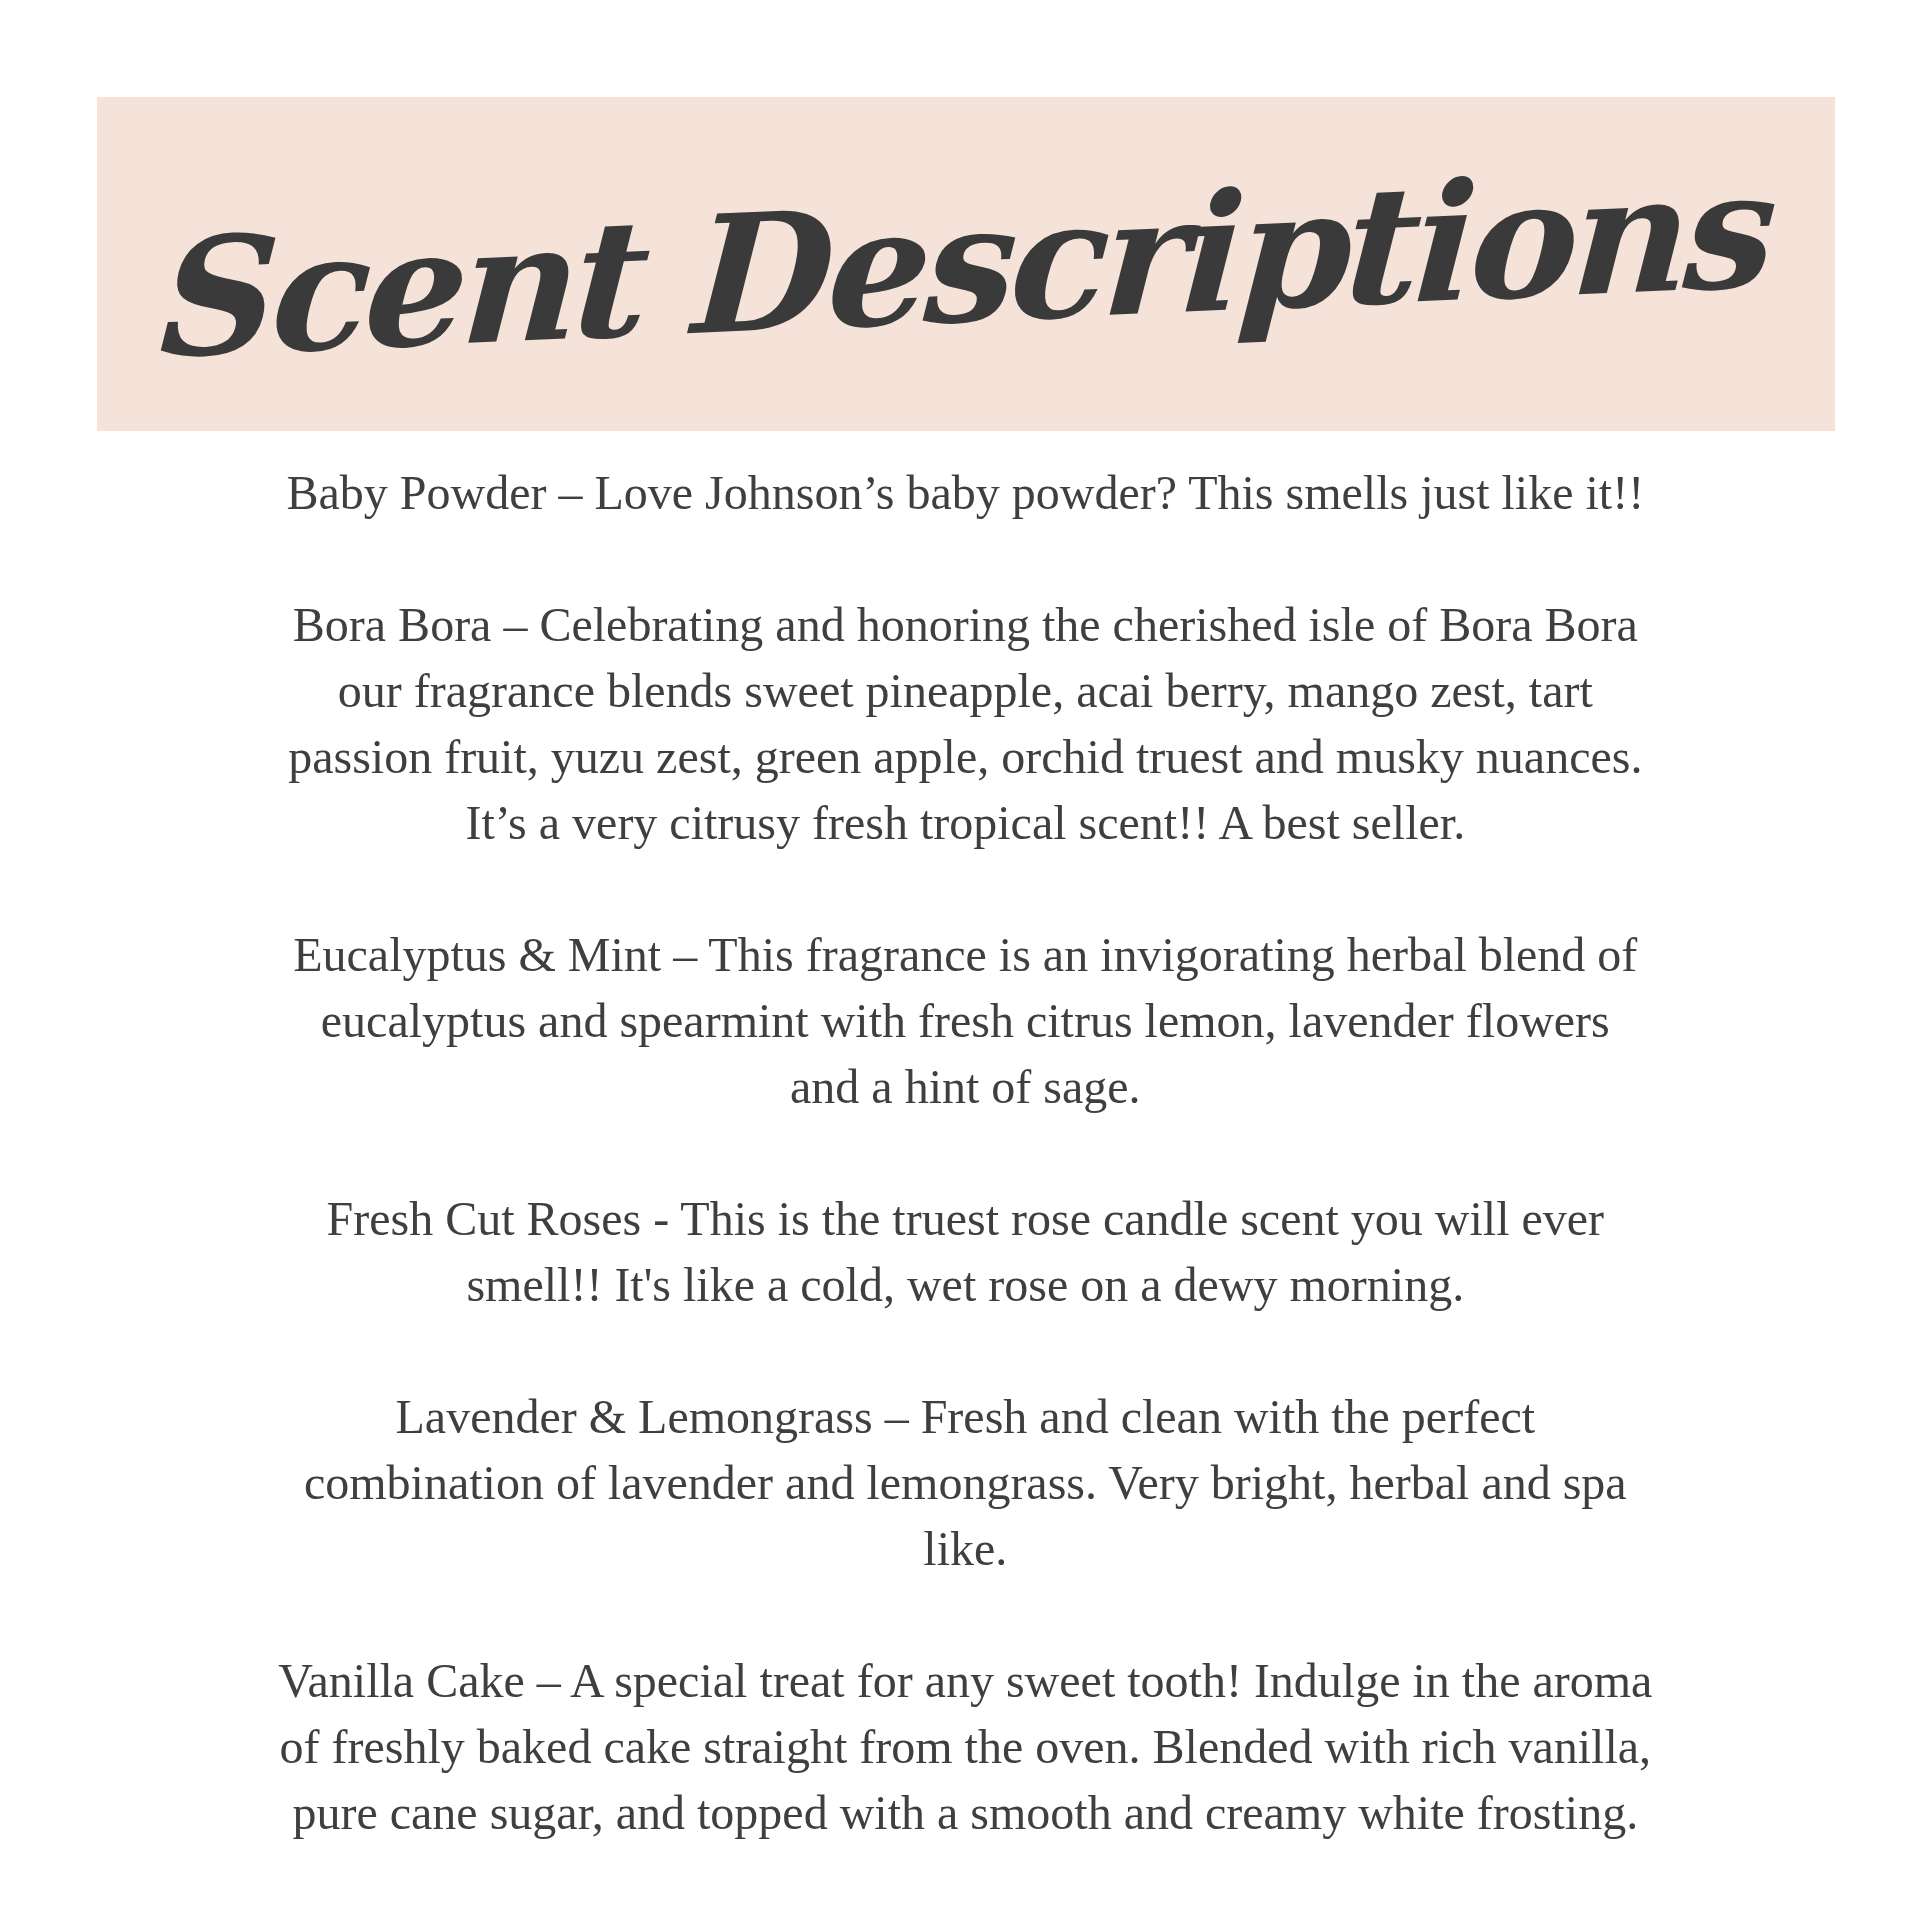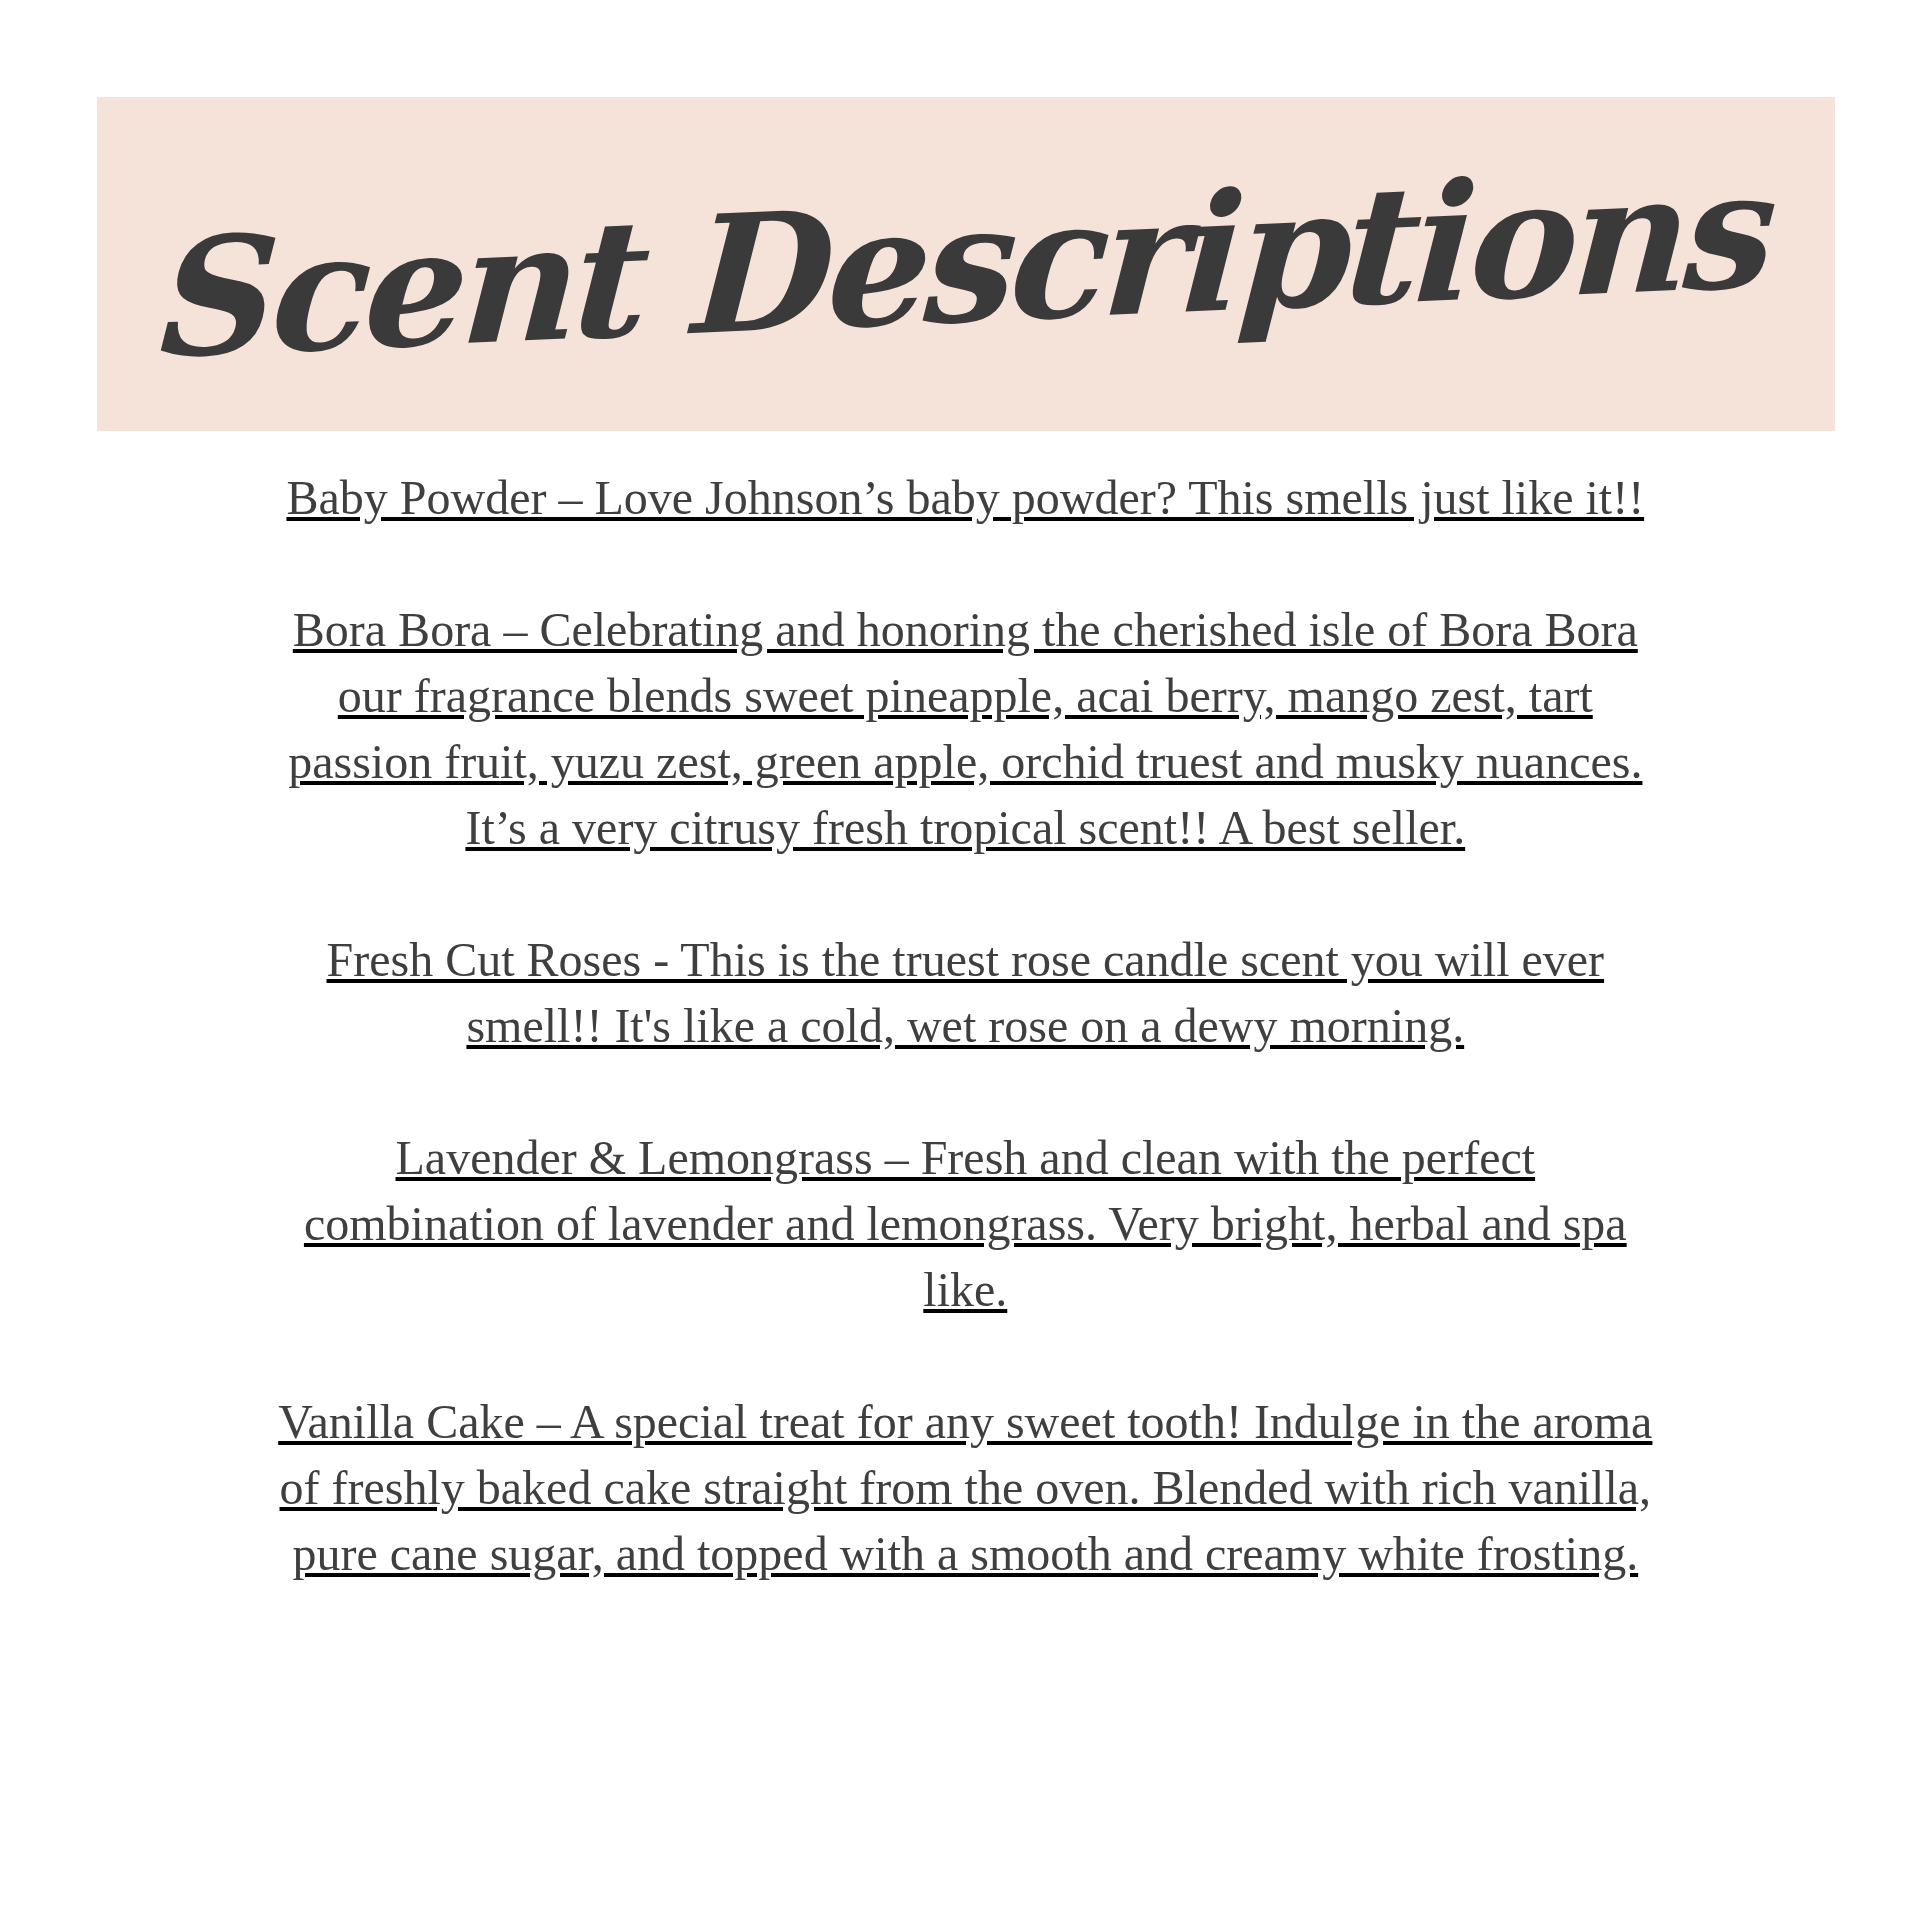--- a/index.html
+++ b/index.html
@@ -41,11 +41,10 @@
   .scent-list {
     position: absolute;
     left: 19.3px;
-    top: 421px;
+    top: 431px;
     width: 1892px;
-    padding-top: 44px;
+    padding-top: 29px;
     text-align: center;
-    text-decoration: underline;
   }
   .scent-paragraph {
     margin: 0 0 66px 0;

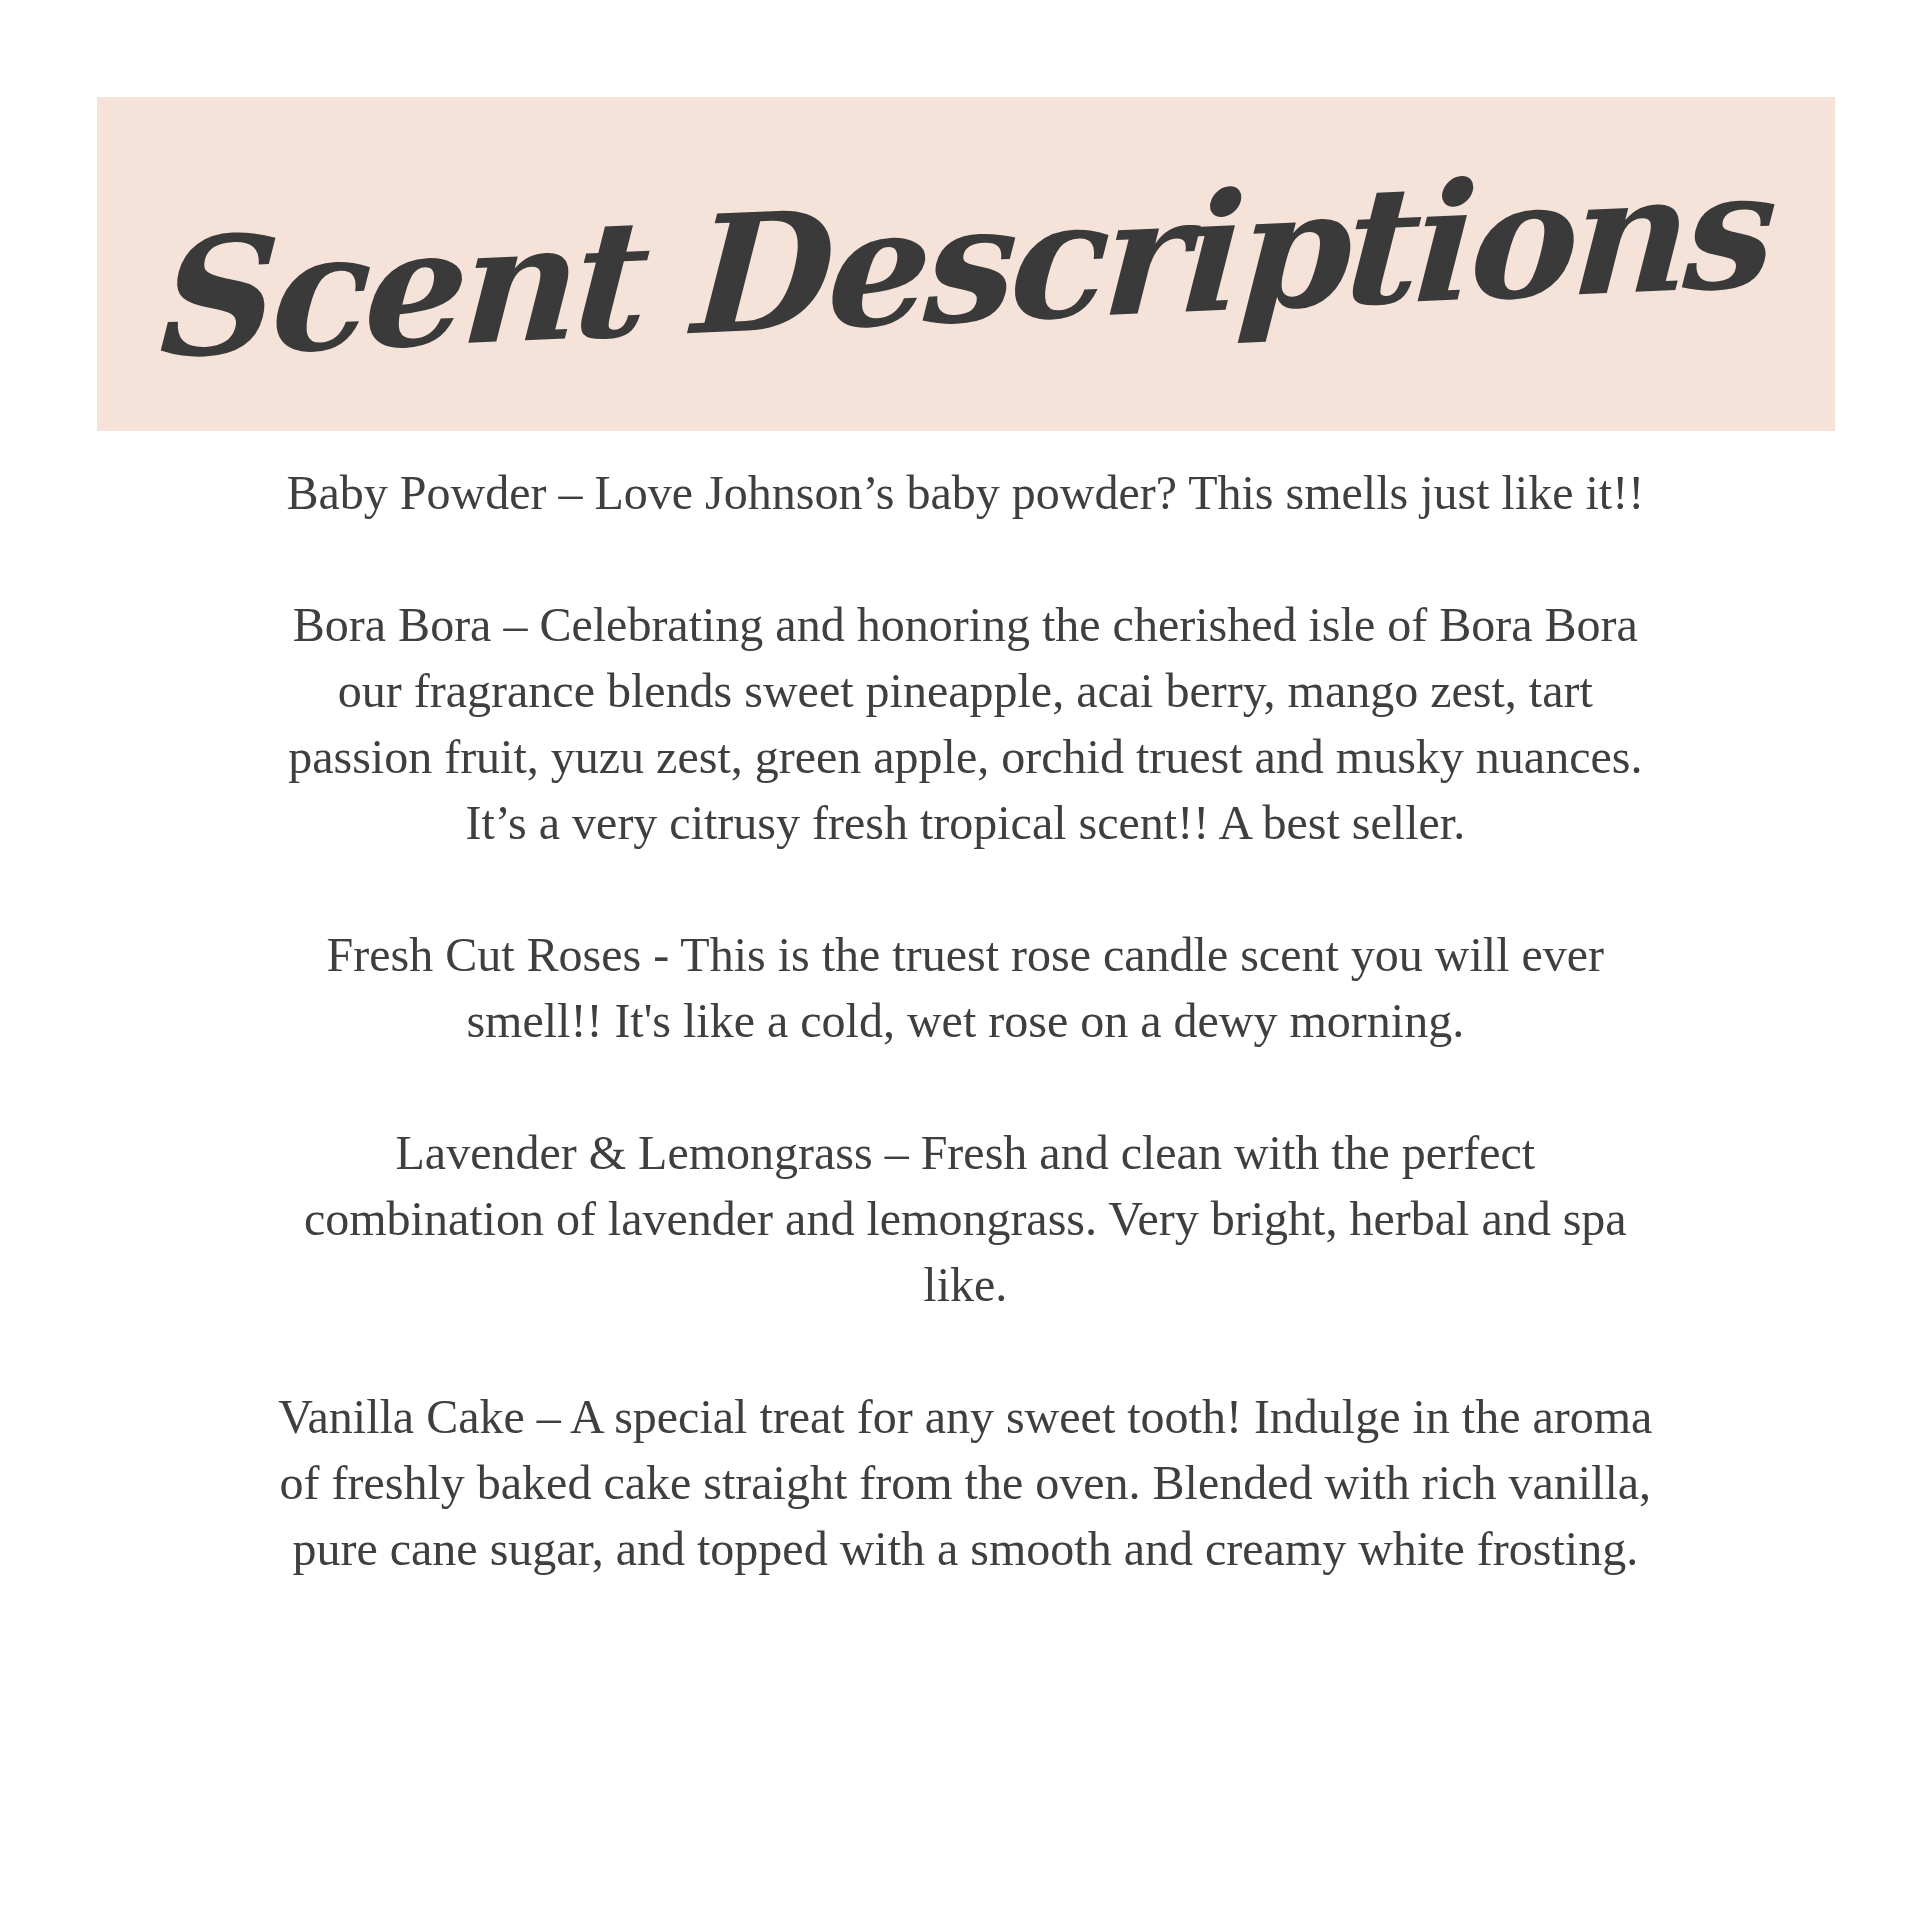--- a/index.html
+++ b/index.html
@@ -75,6 +75,9 @@
 our fragrance blends sweet pineapple, acai berry, mango zest, tart
 passion fruit, yuzu zest, green apple, orchid truest and musky nuances.
 It’s a very citrusy fresh tropical scent!! A best seller.</p>
+    <p class="scent-paragraph">Eucalyptus &amp; Mint – This fragrance is an invigorating herbal blend of
+eucalyptus and spearmint with fresh citrus lemon, lavender flowers
+and a hint of sage.</p>
     <p class="scent-paragraph">Fresh Cut Roses - This is the truest rose candle scent you will ever
 smell!! It's like a cold, wet rose on a dewy morning.</p>
     <p class="scent-paragraph">Lavender &amp; Lemongrass – Fresh and clean with the perfect

